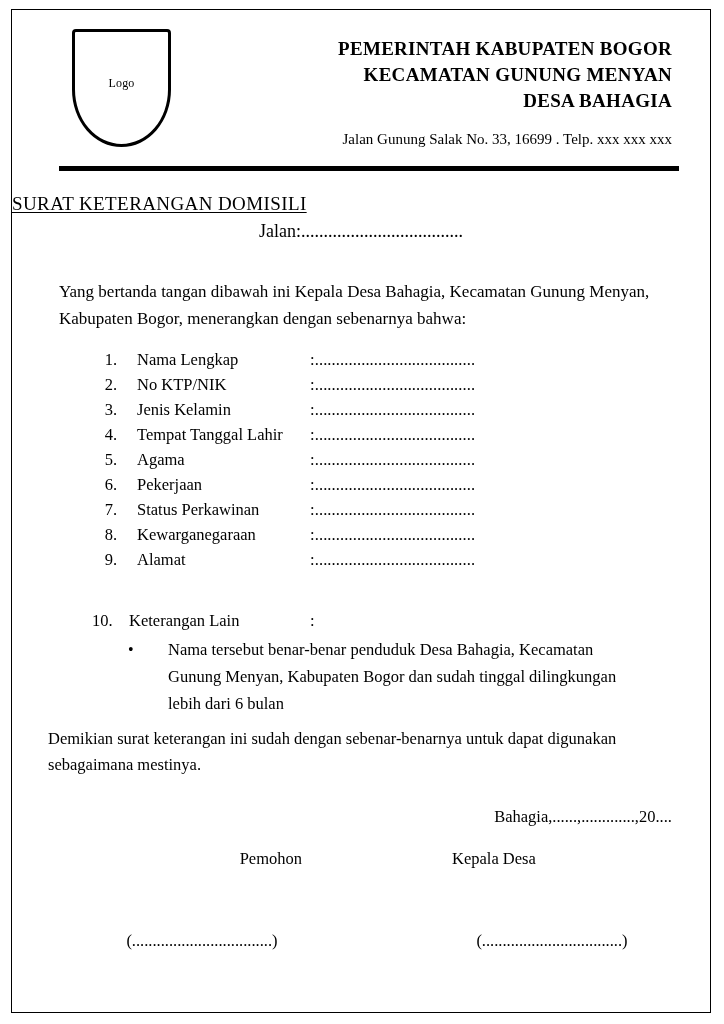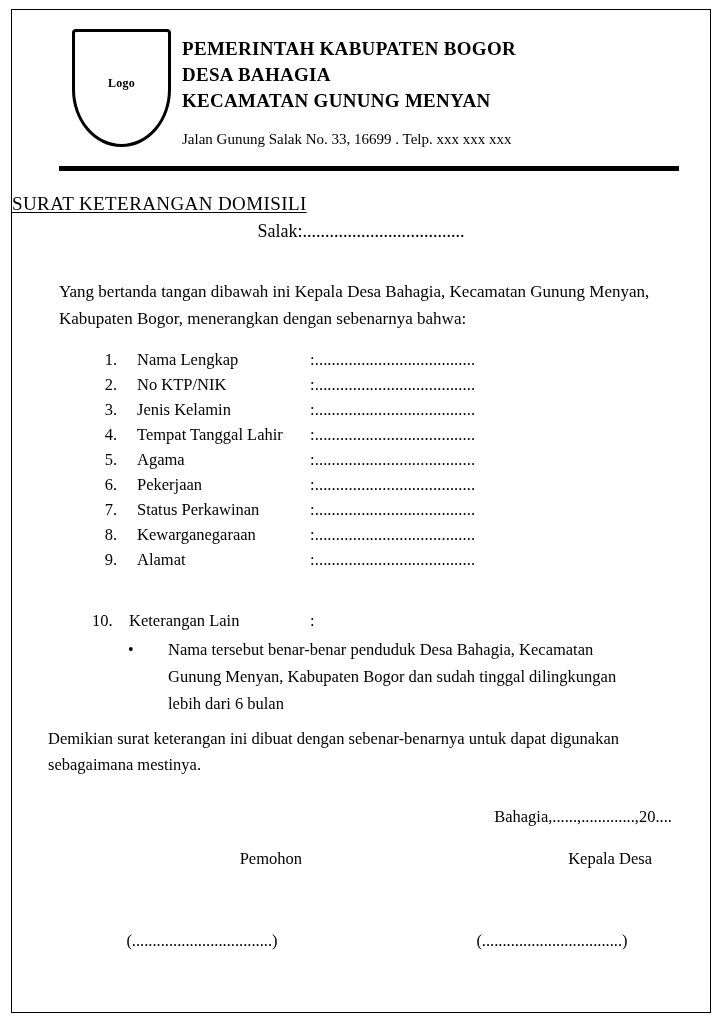--- a/index.html
+++ b/index.html
@@ -60,7 +60,7 @@
     left: 170px;
     top: 26px;
     width: 490px;
-    text-align: left;
+    text-align: right;
   }
   .head-lines .h {
     font-size: 19px;

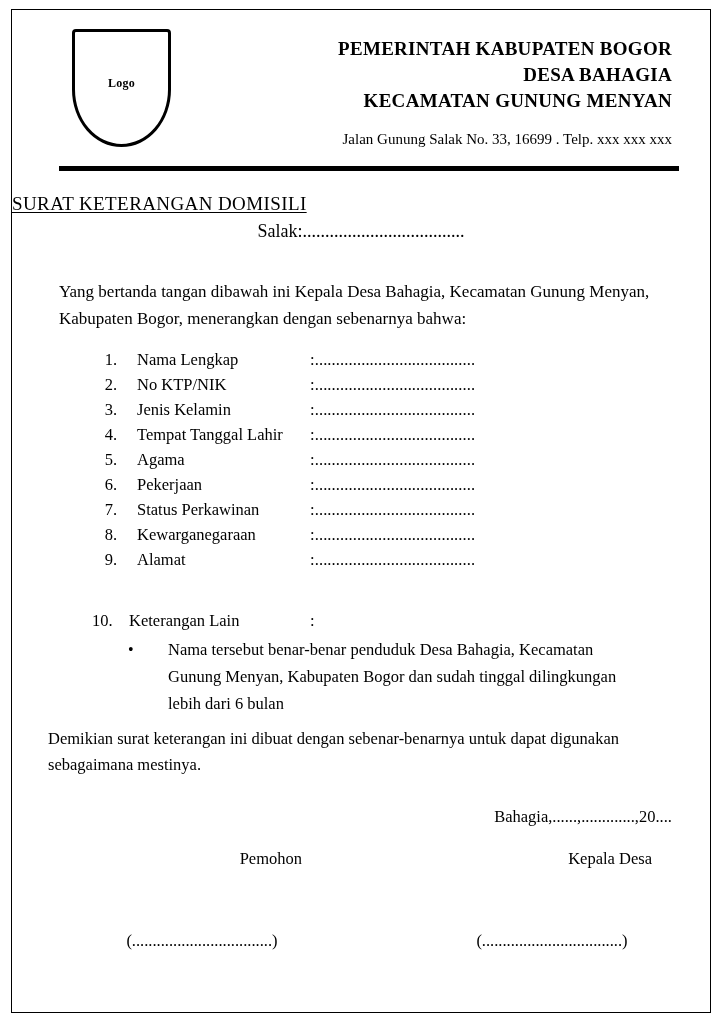--- a/index.html
+++ b/index.html
@@ -52,7 +52,7 @@
     width: 100%;
     text-align: center;
     font-size: 12px;
-    font-weight: bold;
+    font-weight: normal;
     letter-spacing: .2px;
   }
   .head-lines {

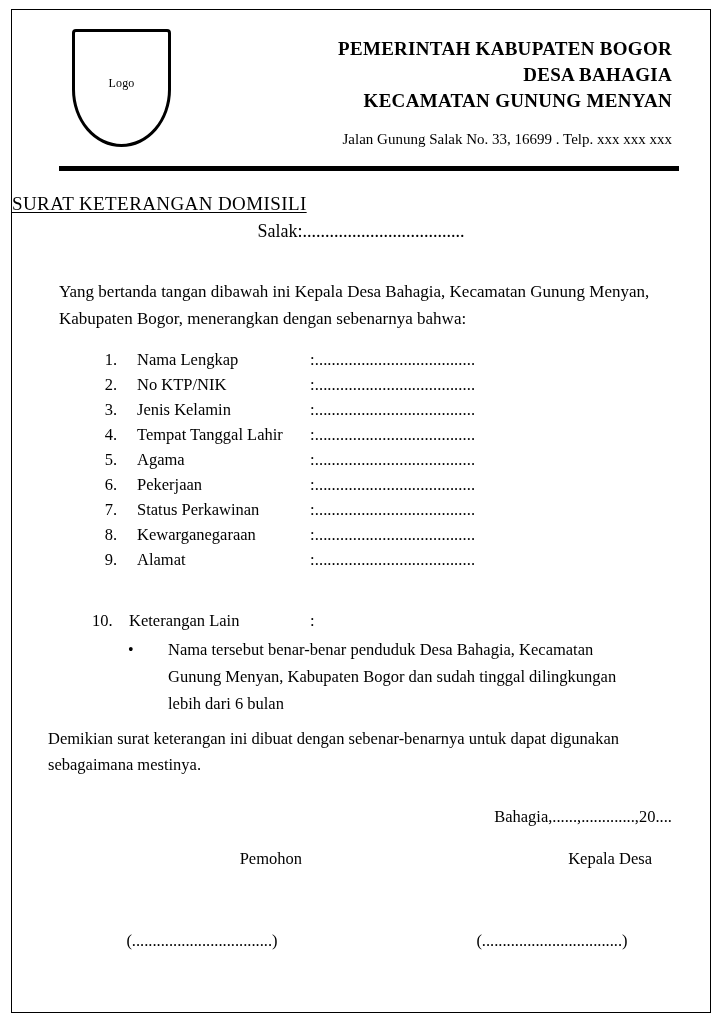--- a/index.html
+++ b/index.html
@@ -241,8 +241,8 @@
     </div>
     <div class="head-lines">
       <div class="h">PEMERINTAH KABUPATEN BOGOR</div>
+      <div class="h">KECAMATAN GUNUNG MENYAN</div>
       <div class="h">DESA BAHAGIA</div>
-      <div class="h">KECAMATAN GUNUNG MENYAN</div>
       <div class="addr">Jalan Gunung Salak No. 33, 16699 . Telp. xxx xxx xxx</div>
     </div>
   </div>

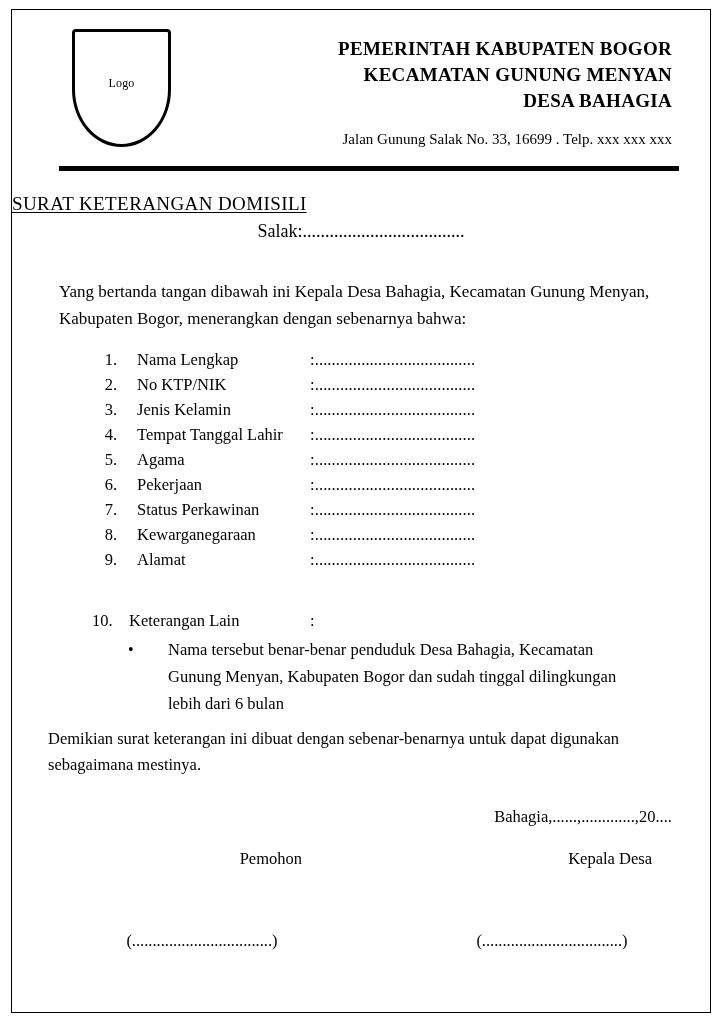--- a/index.html
+++ b/index.html
@@ -251,7 +251,7 @@
   <div class="doc-title">
     <u>SURAT KETERANGAN DOMISILI</u>
   </div>
-  <div class="doc-number">Salak:....................................</div>
+  <div class="doc-number">Jalan:....................................</div>
 
   <div class="intro">Yang bertanda tangan dibawah ini Kepala Desa Bahagia, Kecamatan Gunung Menyan, Kabupaten Bogor, menerangkan dengan sebenarnya bahwa:</div>
 

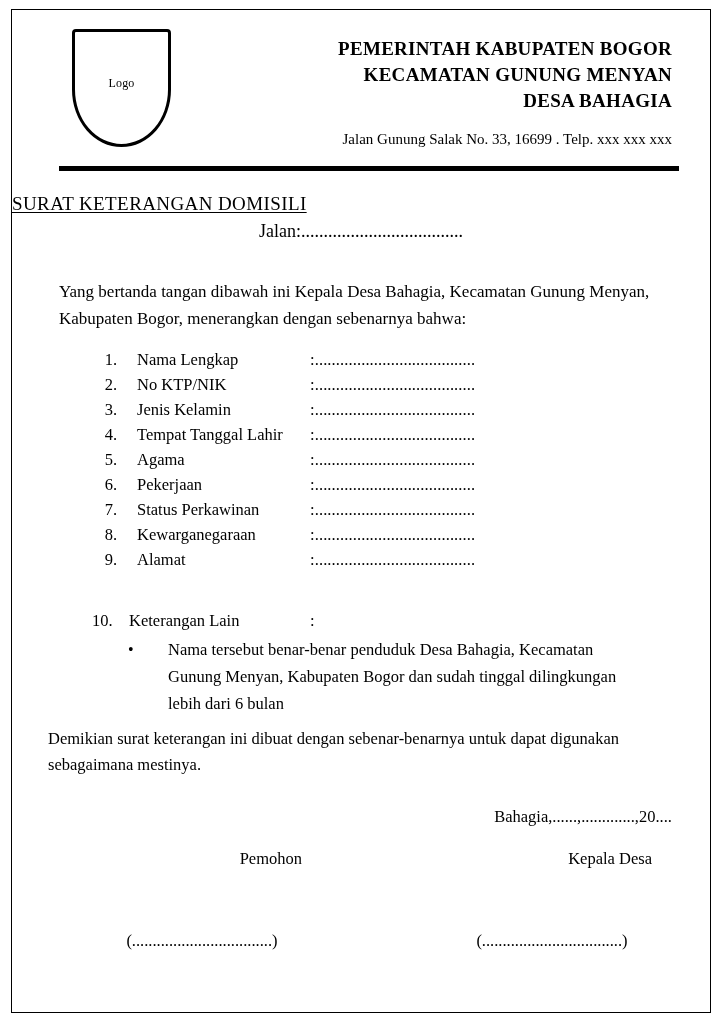--- a/index.html
+++ b/index.html
@@ -314,7 +314,7 @@
     <span class="bullet-text">Nama tersebut benar-benar penduduk Desa Bahagia, Kecamatan Gunung Menyan, Kabupaten Bogor dan sudah tinggal dilingkungan lebih dari 6 bulan</span>
   </div>
 
-  <div class="closing">Demikian surat keterangan ini dibuat dengan sebenar-benarnya untuk dapat digunakan sebagaimana mestinya.</div>
+  <div class="closing">Demikian surat keterangan ini sudah dengan sebenar-benarnya untuk dapat digunakan sebagaimana mestinya.</div>
 
   <div class="place-date">Bahagia,......,.............,20....</div>
   <div class="sig-left-title">Pemohon</div>

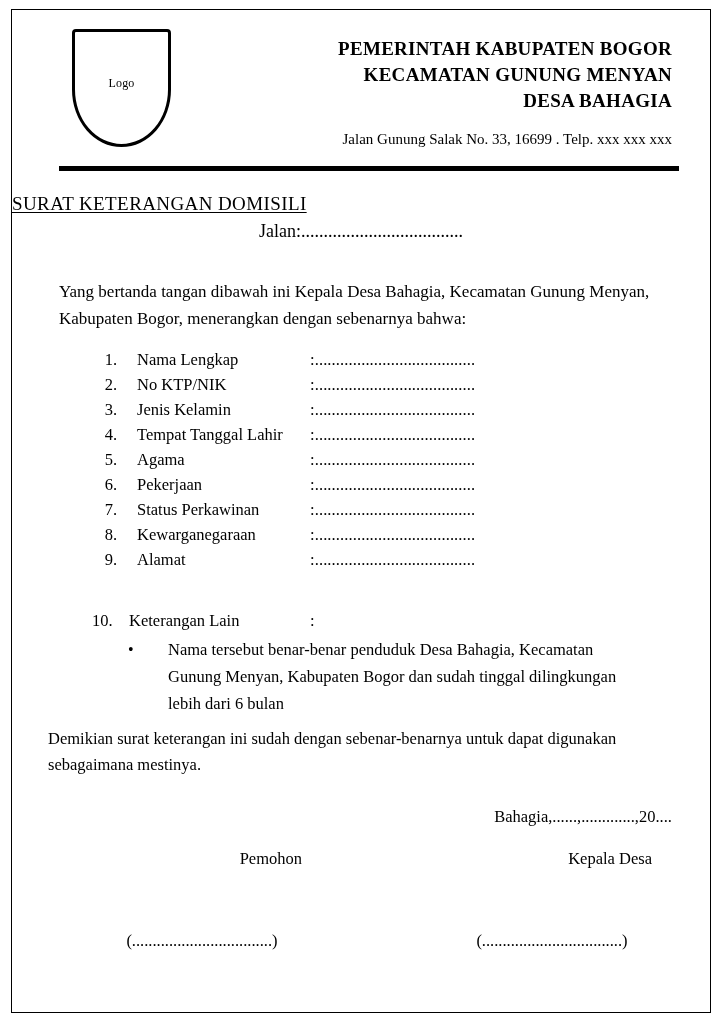--- a/index.html
+++ b/index.html
@@ -210,7 +210,7 @@
     left: 440px;
     top: 839px;
     width: 200px;
-    text-align: right;
+    text-align: left;
     font-size: 16.5px;
   }
   .sig-left-line {

